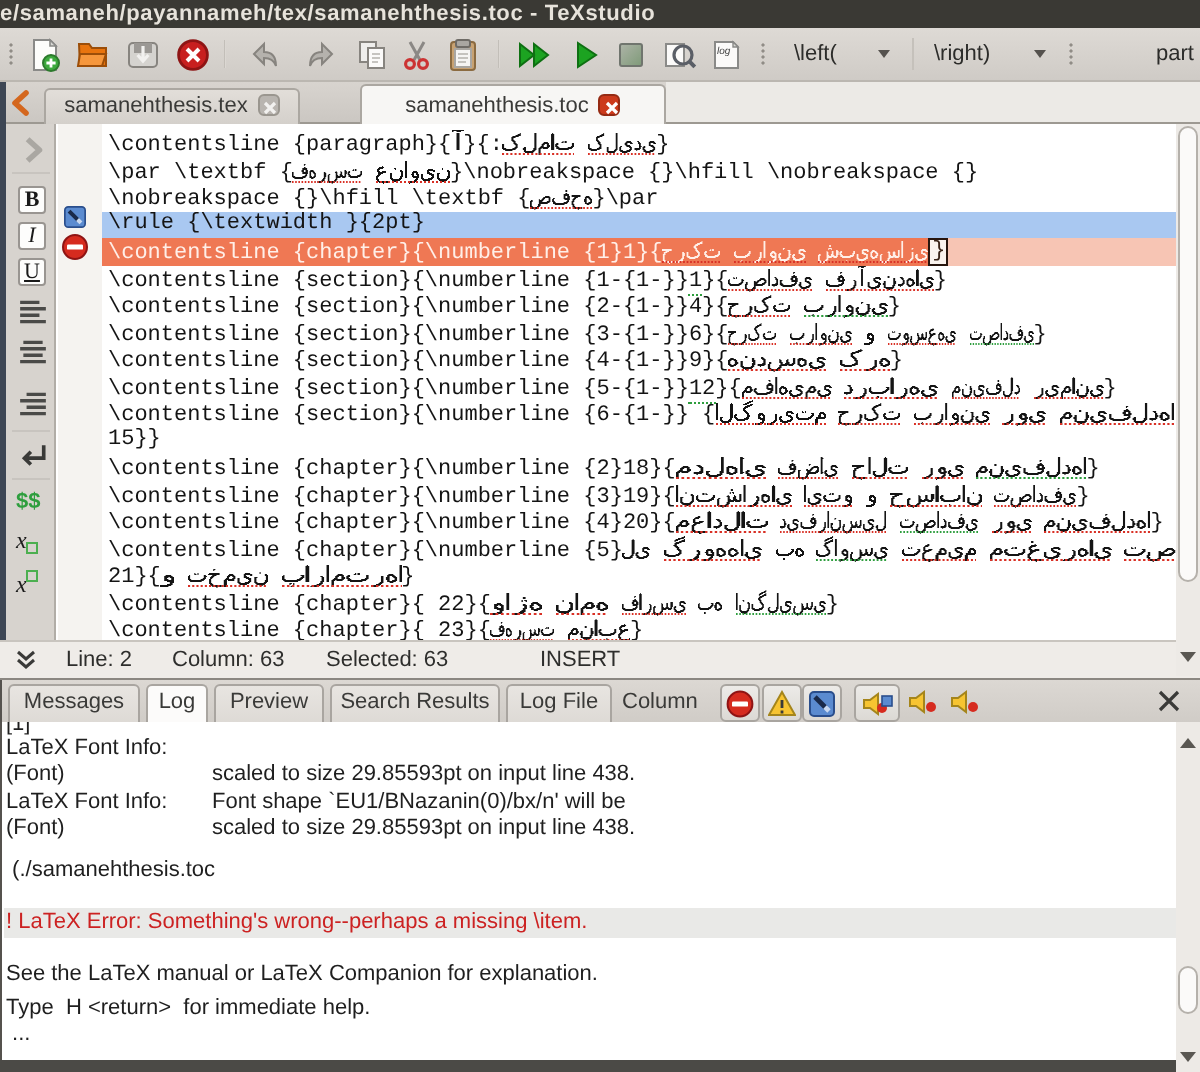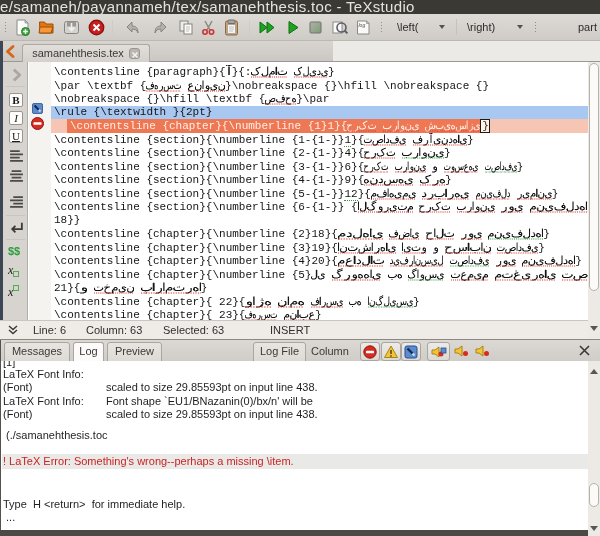--- a/index.html
+++ b/index.html
@@ -4,7 +4,7 @@
 html,body{width:600px;height:536px;overflow:hidden}
 body{font-family:"Liberation Sans",sans-serif;position:relative;background:#fff}
 
-#title{position:absolute;left:0;top:0;width:600px;height:14px;background:#3A3934;color:#E7E3DB;font-weight:normal;font-size:15px;line-height:14px;white-space:nowrap;letter-spacing:0.32px}
+#title{position:absolute;left:0;top:0;width:600px;height:14px;background:#3A3934;color:#E7E3DB;font-weight:bold;font-size:11px;line-height:14px;white-space:nowrap;letter-spacing:0.32px}
 
 #tbar{position:absolute;left:0;top:14px;width:600px;height:27px;background:linear-gradient(#DEDAD5,#CFCBC6);border-bottom:1px solid #BBB7B1}
 .ti{position:absolute;top:5px;height:17px}

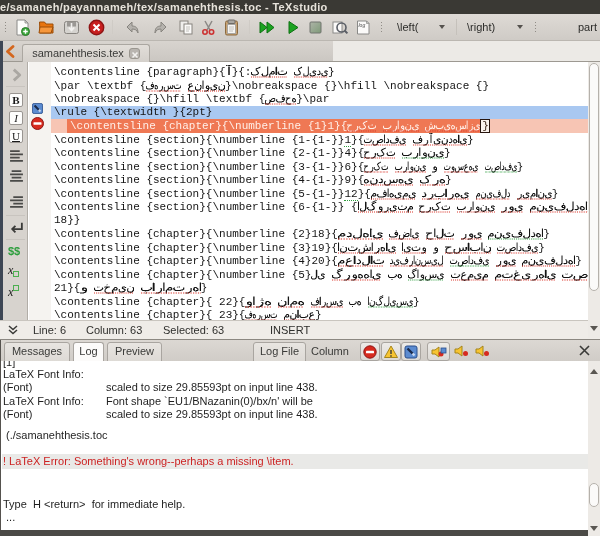--- a/index.html
+++ b/index.html
@@ -149,6 +149,9 @@
     </svg>
 <div class="tab inactive" style="left:22px;width:128px">samanehthesis.tex<span class="tclose" style="background:#B9B5B0;border:1px solid #9A968F"><svg width="8" height="8" viewBox="0 0 8 8">
           <path d="M1.5 1.5l5 5M6.5 1.5l-5 5" stroke="#F2F1EF" stroke-width="1.6"></path>
+        </svg></span></div>
+<div class="tab active" style="left:180px;width:153px">samanehthesis.toc<span class="tclose" style="background:#CC3A1C;border:1px solid #952A13"><svg width="8" height="8" viewBox="0 0 8 8">
+          <path d="M1.5 1.5l5 5M6.5 1.5l-5 5" stroke="#fff" stroke-width="1.6"></path>
         </svg></span></div>
 </div>
 

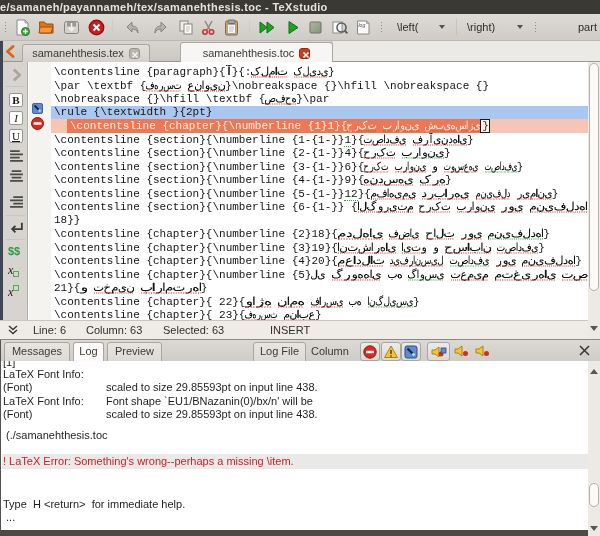--- a/index.html
+++ b/index.html
@@ -27,7 +27,7 @@
 #editor{position:absolute;left:51px;top:62px;width:537px;height:258px;background:#fff;overflow:hidden}
 .ln{position:absolute;left:0;width:537px;height:13.5px;font-family:"Liberation Mono",monospace;font-size:11px;line-height:13.5px;white-space:pre;color:#141414;padding-left:3px}
 .ln.sel{background:#A9C8F1}
-.ln.err{color:#FFEFE8;background:#F7C5B4;padding-left:16px}
+.ln.err{color:#FFEFE8;background:#F7C5B4;padding-left:0}
 .ln.err .strong{display:inline-block;background:#EF7854;padding-left:3px;height:13.5px}
 .ln .pw{vertical-align:-3px}
 .ln u{text-decoration:none;border-bottom:1px dotted #2E9E3E}

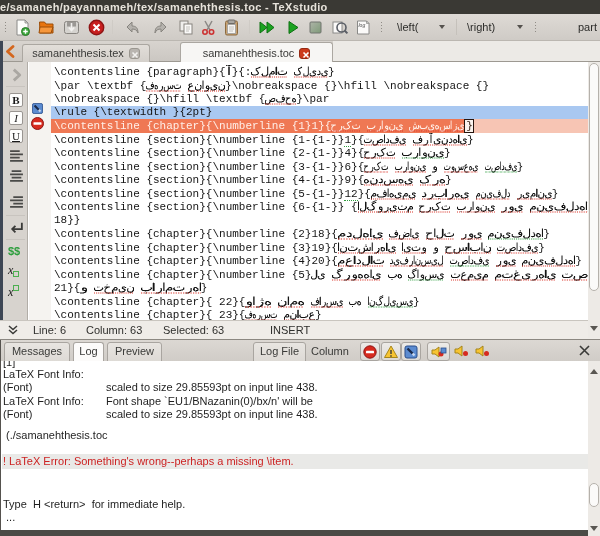--- a/index.html
+++ b/index.html
@@ -291,7 +291,7 @@
         <path fill="currentColor" d="M76 3h2v1h-2zM100 3h2v1h-2zM76 4h2v1h-2zM100 4h2v1h-2zM76 5h2v1h-2zM100 5h2v1h-2zM59 6h2v1h-2zM76 6h2v1h-2zM100 6h2v1h-2zM59 7h1v1h-1zM76 7h2v1h-2zM100 7h2v1h-2zM76 8h2v1h-2zM100 8h2v1h-2zM59 9h2v1h-2zM76 9h2v1h-2zM100 9h2v1h-2zM17 10h2v1h-2zM57 10h5v1h-5zM76 10h2v1h-2zM100 10h2v1h-2zM17 11h2v1h-2zM35 11h5v1h-5zM57 11h6v1h-6zM76 11h2v1h-2zM83 11h3v1h-3zM100 11h2v1h-2zM5 12h4v1h-4zM23 12h2v1h-2zM34 12h7v1h-7zM56 12h3v1h-3zM61 12h2v1h-2zM76 12h2v1h-2zM84 12h2v1h-2zM91 12h4v1h-4zM100 12h2v1h-2zM4 13h6v1h-6zM23 13h2v1h-2zM34 13h2v1h-2zM39 13h3v1h-3zM56 13h3v1h-3zM61 13h3v1h-3zM76 13h2v1h-2zM85 13h2v1h-2zM90 13h6v1h-6zM100 13h2v1h-2zM3 14h3v1h-3zM8 14h2v1h-2zM23 14h2v1h-2zM34 14h2v1h-2zM44 14h2v1h-2zM57 14h7v1h-7zM76 14h2v1h-2zM85 14h2v1h-2zM90 14h2v1h-2zM94 14h3v1h-3zM100 14h2v1h-2zM3 15h2v1h-2zM8 15h3v1h-3zM13 15h2v1h-2zM23 15h3v1h-3zM34 15h5v1h-5zM44 15h2v1h-2zM57 15h6v1h-6zM76 15h2v1h-2zM85 15h3v1h-3zM89 15h3v1h-3zM95 15h3v1h-3zM100 15h2v1h-2zM2 16h3v1h-3zM8 16h3v1h-3zM13 16h2v1h-2zM23 16h3v1h-3zM28 16h2v1h-2zM36 16h4v1h-4zM44 16h2v1h-2zM61 16h2v1h-2zM76 16h2v1h-2zM85 16h3v1h-3zM89 16h3v1h-3zM96 16h2v1h-2zM100 16h2v1h-2zM1 17h9v1h-9zM12 17h3v1h-3zM23 17h3v1h-3zM27 17h3v1h-3zM38 17h3v1h-3zM44 17h2v1h-2zM60 17h3v1h-3zM66 17h2v1h-2zM76 17h2v1h-2zM85 17h2v1h-2zM89 17h3v1h-3zM96 17h2v1h-2zM100 17h2v1h-2zM0 18h3v1h-3zM4 18h5v1h-5zM12 18h3v1h-3zM23 18h2v1h-2zM27 18h2v1h-2zM39 18h2v1h-2zM44 18h4v1h-4zM57 18h5v1h-5zM65 18h3v1h-3zM75 18h3v1h-3zM80 18h7v1h-7zM90 18h2v1h-2zM94 18h4v1h-4zM100 18h2v1h-2zM0 19h2v1h-2zM13 19h2v1h-2zM22 19h3v1h-3zM27 19h3v1h-3zM38 19h3v1h-3zM45 19h16v1h-16zM65 19h3v1h-3zM75 19h3v1h-3zM80 19h6v1h-6zM90 19h7v1h-7zM100 19h2v1h-2zM0 20h2v1h-2zM13 20h2v1h-2zM22 20h2v1h-2zM28 20h3v1h-3zM35 20h5v1h-5zM47 20h11v1h-11zM66 20h2v1h-2zM74 20h3v1h-3zM82 20h1v1h-1zM92 20h3v1h-3zM0 21h2v1h-2zM13 21h11v1h-11zM28 21h11v1h-11zM66 21h10v1h-10zM0 22h2v1h-2zM15 22h8v1h-8zM30 22h6v1h-6zM67 22h8v1h-8zM0 23h2v1h-2zM17 23h3v1h-3zM0 24h2v1h-2z"></path>
         <path fill="#D93025" d="M0 23h2v2h-2zM4 23h2v2h-2zM8 23h2v2h-2zM12 23h2v2h-2zM16 23h2v2h-2zM20 23h2v2h-2zM24 23h2v2h-2zM28 23h2v2h-2zM32 23h2v2h-2zM36 23h2v2h-2zM40 23h2v2h-2zM44 23h2v2h-2zM48 23h2v2h-2zM52 23h2v2h-2zM56 23h2v2h-2zM60 23h2v2h-2zM64 23h2v2h-2zM68 23h2v2h-2zM72 23h2v2h-2zM76 23h2v2h-2zM80 23h2v2h-2zM84 23h2v2h-2zM88 23h2v2h-2zM92 23h2v2h-2zM96 23h2v2h-2zM100 23h2v2h-2z"></path>
       </svg>}</div>
-<div class="ln " style="top:151.50px">18}}</div>
+<div class="ln " style="top:151.50px">15}}</div>
 <div class="ln " style="top:165.00px">\contentsline {chapter}{\numberline {2}18}{<svg class="pw" width="45" height="13" viewBox="0 0 66 26" preserveAspectRatio="none">
         <path fill="currentColor" d="M33 3h2v1h-2zM47 3h2v1h-2zM33 4h2v1h-2zM47 4h3v1h-3zM33 5h2v1h-2zM47 5h2v1h-2zM33 6h2v1h-2zM47 6h2v1h-2zM33 7h2v1h-2zM47 7h2v1h-2zM33 8h2v1h-2zM47 8h2v1h-2zM33 9h2v1h-2zM47 9h2v1h-2zM33 10h2v1h-2zM47 10h2v1h-2zM15 11h3v1h-3zM33 11h2v1h-2zM47 11h2v1h-2zM59 11h5v1h-5zM5 12h4v1h-4zM16 12h3v1h-3zM33 12h2v1h-2zM38 12h4v1h-4zM47 12h2v1h-2zM58 12h7v1h-7zM4 13h6v1h-6zM17 13h3v1h-3zM33 13h2v1h-2zM37 13h7v1h-7zM47 13h2v1h-2zM58 13h2v1h-2zM63 13h3v1h-3zM3 14h3v1h-3zM8 14h2v1h-2zM18 14h2v1h-2zM33 14h2v1h-2zM37 14h2v1h-2zM41 14h4v1h-4zM47 14h2v1h-2zM58 14h2v1h-2zM3 15h2v1h-2zM8 15h3v1h-3zM18 15h2v1h-2zM33 15h2v1h-2zM37 15h2v1h-2zM43 15h2v1h-2zM47 15h2v1h-2zM58 15h5v1h-5zM2 16h3v1h-3zM8 16h3v1h-3zM18 16h2v1h-2zM33 16h2v1h-2zM37 16h2v1h-2zM43 16h2v1h-2zM47 16h2v1h-2zM52 16h2v1h-2zM60 16h4v1h-4zM1 17h9v1h-9zM17 17h3v1h-3zM22 17h3v1h-3zM32 17h3v1h-3zM37 17h2v1h-2zM43 17h2v1h-2zM47 17h2v1h-2zM51 17h3v1h-3zM62 17h3v1h-3zM0 18h3v1h-3zM4 18h5v1h-5zM13 18h7v1h-7zM22 18h2v1h-2zM32 18h3v1h-3zM37 18h3v1h-3zM42 18h3v1h-3zM47 18h3v1h-3zM51 18h2v1h-2zM63 18h2v1h-2zM0 19h2v1h-2zM13 19h6v1h-6zM22 19h2v1h-2zM32 19h2v1h-2zM37 19h7v1h-7zM47 19h2v1h-2zM51 19h3v1h-3zM62 19h3v1h-3zM0 20h2v1h-2zM15 20h1v1h-1zM22 20h3v1h-3zM30 20h4v1h-4zM39 20h3v1h-3zM52 20h3v1h-3zM59 20h5v1h-5zM0 21h2v1h-2zM23 21h10v1h-10zM52 21h11v1h-11zM0 22h2v1h-2zM24 22h7v1h-7zM54 22h6v1h-6zM0 23h2v1h-2zM0 24h2v1h-2z"></path>
         <path fill="#D93025" d="M0 23h2v2h-2zM4 23h2v2h-2zM8 23h2v2h-2zM12 23h2v2h-2zM16 23h2v2h-2zM20 23h2v2h-2zM24 23h2v2h-2zM28 23h2v2h-2zM32 23h2v2h-2zM36 23h2v2h-2zM40 23h2v2h-2zM44 23h2v2h-2zM48 23h2v2h-2zM52 23h2v2h-2zM56 23h2v2h-2zM60 23h2v2h-2zM64 23h2v2h-2z"></path>

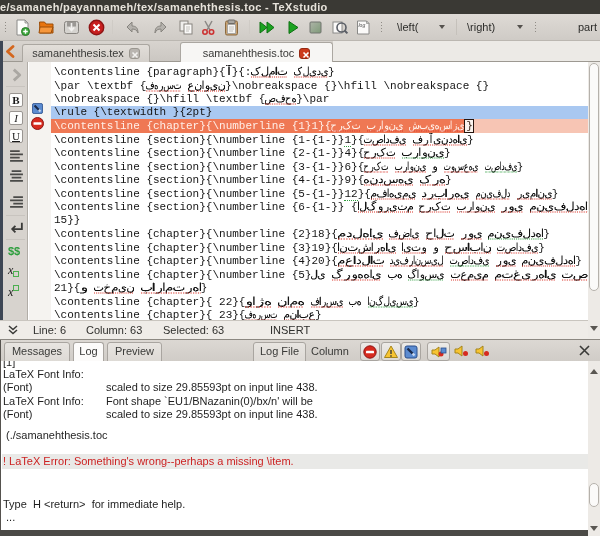--- a/index.html
+++ b/index.html
@@ -400,7 +400,7 @@
 <svg style="position:absolute;left:8px;top:4px" width="10" height="10" viewBox="0 0 10 10">
       <path d="M1 1l4 3.5L9 1M1 5l4 3.5L9 5" fill="none" stroke="#3A3A38" stroke-width="1.5"></path>
     </svg>
-<span style="left:33px">Line: 6</span>
+<span style="left:33px">Line: 2</span>
     <span style="left:86px">Column: 63</span>
     <span style="left:163px">Selected: 63</span>
     <span style="left:270px">INSERT</span>

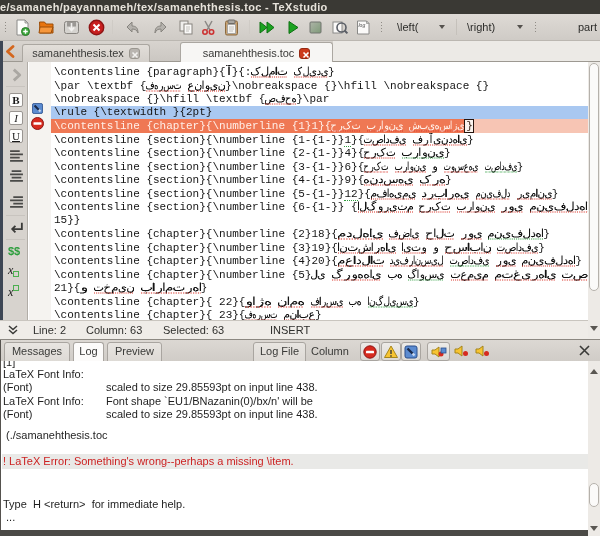--- a/index.html
+++ b/index.html
@@ -411,6 +411,7 @@
 <div class="btab" style="left:3px;width:66px">Messages</div>
 <div class="btab active" style="left:72px;width:31px">Log</div>
 <div class="btab" style="left:106px;width:55px">Preview</div>
+<div class="btab" style="left:164px;width:85px">Search Results</div>
 <div class="btab" style="left:252px;width:53px">Log File</div>
 <div style="position:absolute;left:310px;top:5px;font-size:11px;color:#3a3a38">Column</div>
 <div class="bbtn" style="left:359px"><svg style="margin:2px 0 0 2px" width="14" height="14" viewBox="0 0 14 14">

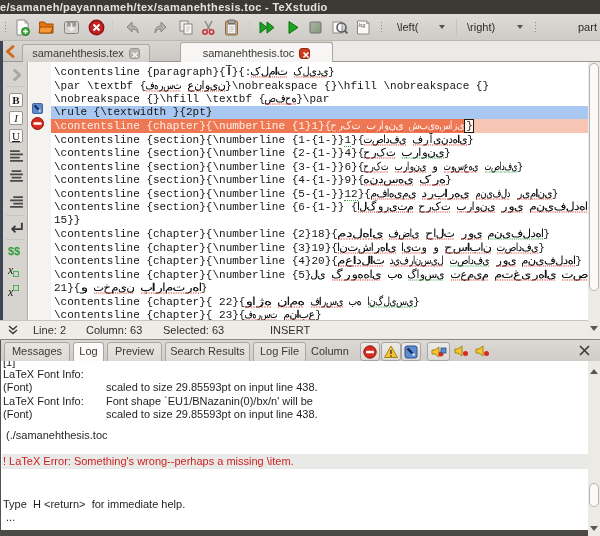--- a/index.html
+++ b/index.html
@@ -457,6 +457,7 @@
 <div class="lg" style="top:68px"> (./samanehthesis.toc</div>
 <div id="errband"></div>
 <div class="lg red" style="top:94px">! LaTeX Error: Something's wrong--perhaps a missing \item.</div>
+<div class="lg" style="top:120px">See the LaTeX manual or LaTeX Companion for explanation.</div>
 <div class="lg" style="top:137px">Type  H &lt;return&gt;  for immediate help.</div>
 <div class="lg" style="top:150px"> ...</div>
 </div>

